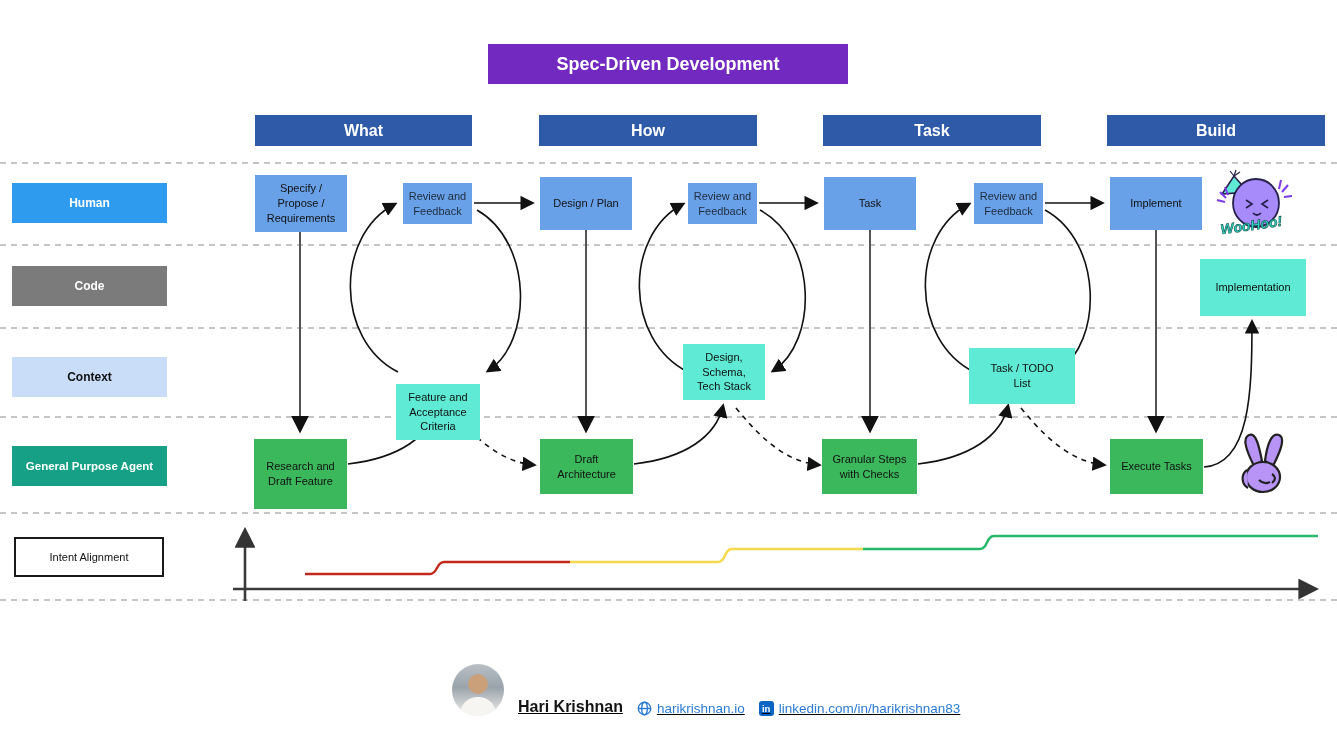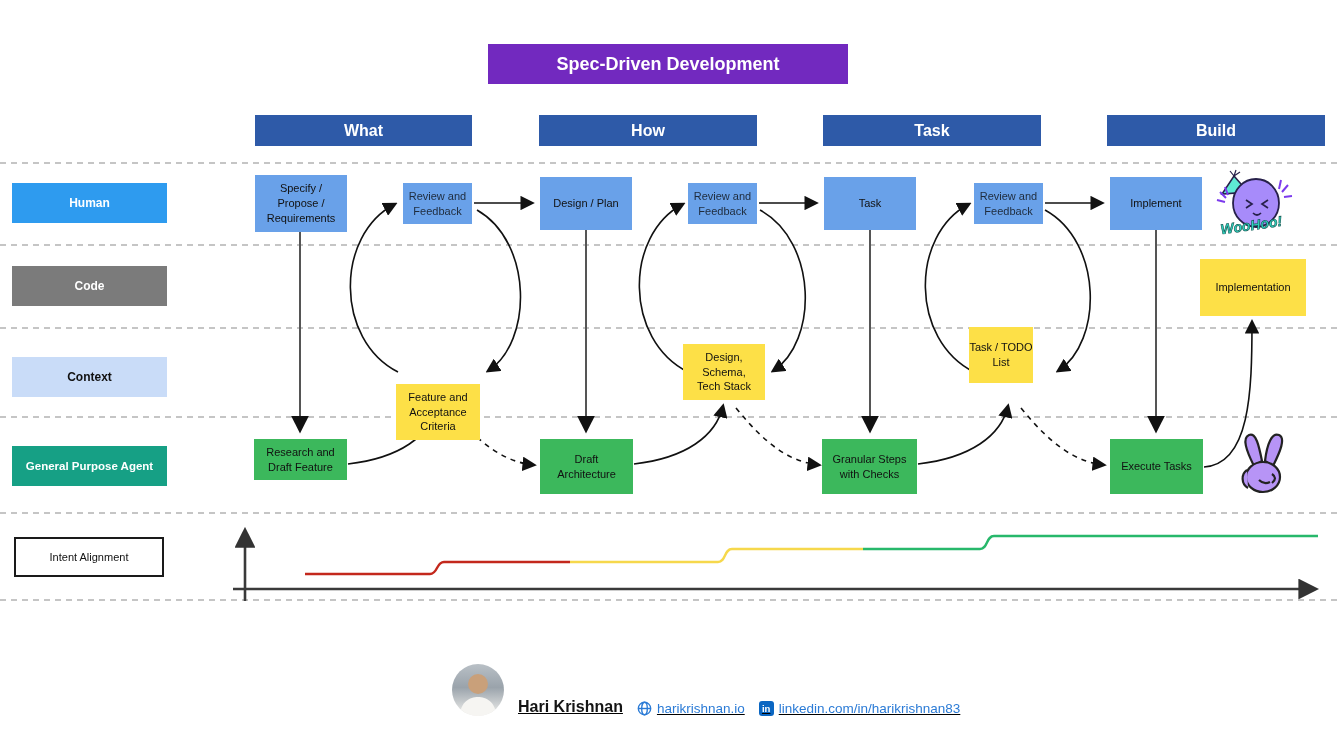--- a/index.html
+++ b/index.html
@@ -17,7 +17,7 @@
         white-space:pre-line;font-size:11px;line-height:1.35;color:#111;}
   .blue{background:#69a1e9;}
   .green{background:#3cb85c;}
-  .grayb{background:#fde047;}
+  .grayb{background:#5eead4;}
   .bold{font-weight:normal;}
   .review{color:#1e2b3c;}
   .footer{left:452px;top:660px;height:56px;display:flex;align-items:flex-end;gap:14px;z-index:2;text-decoration:underline;}

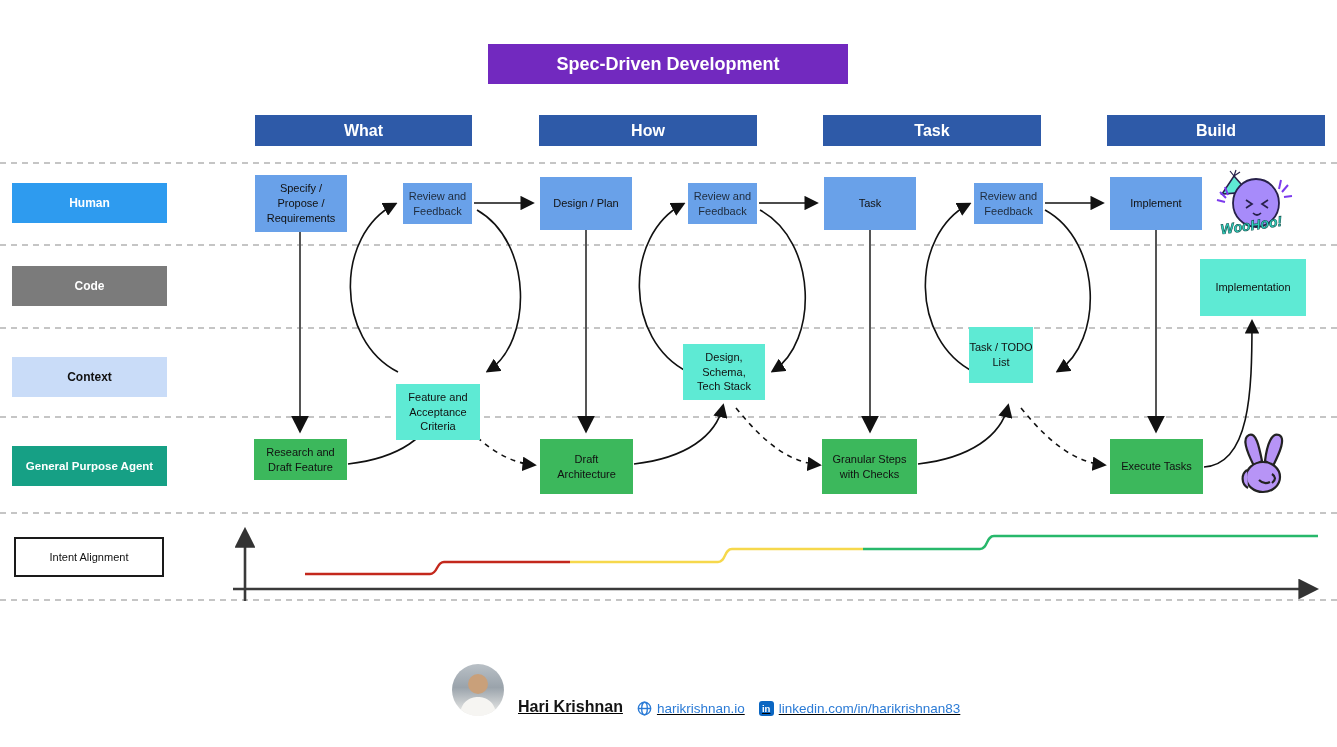--- a/index.html
+++ b/index.html
@@ -152,7 +152,7 @@
   <div class="abs node grayb bold" style="left:683px;top:344px;width:82px;height:56px;">Design,
 Schema,
 Tech Stack</div>
-  <div class="abs node grayb bold" style="left:969px;top:327px;width:64px;height:56px;">Task / TODO
+  <div class="abs node grayb bold" style="left:969px;top:348px;width:106px;height:56px;">Task / TODO
 List</div>
 
   <div class="abs node green bold" style="left:254px;top:439px;width:93px;height:41px;">Research and

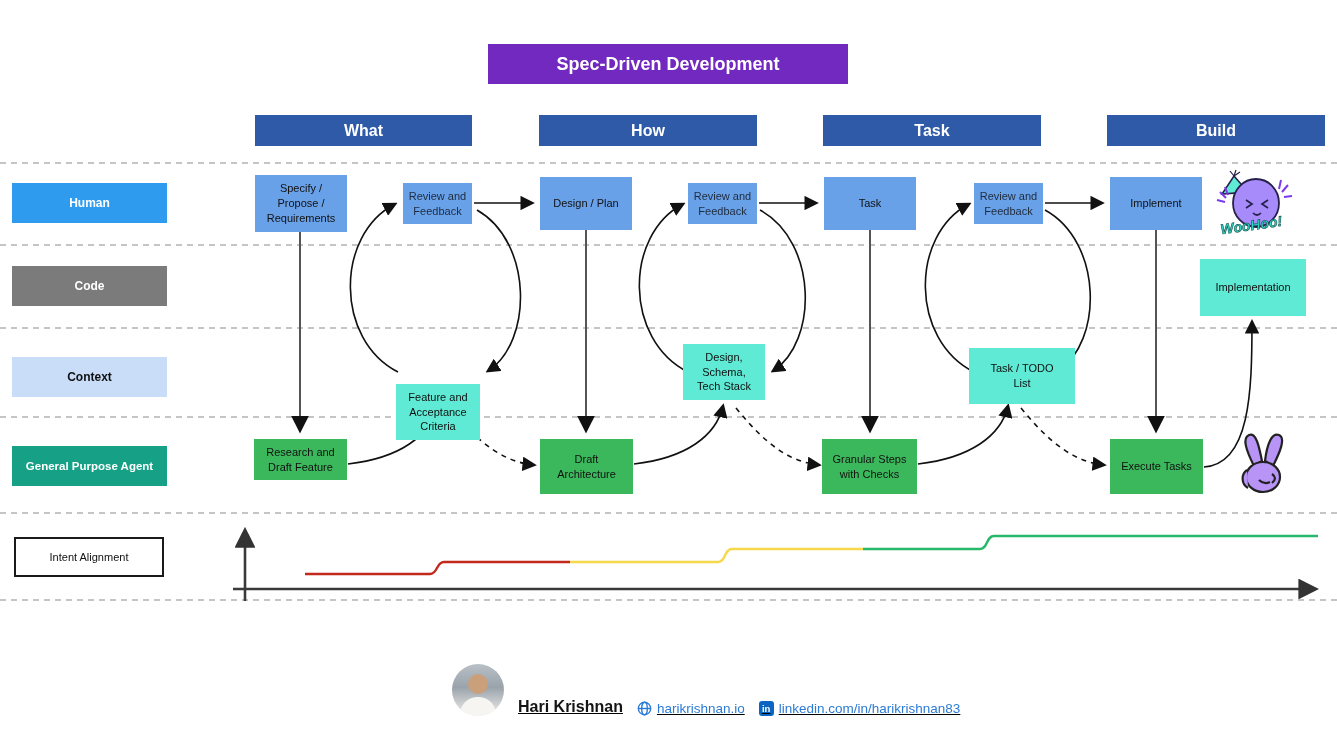--- a/index.html
+++ b/index.html
@@ -155,7 +155,7 @@
   <div class="abs node grayb bold" style="left:969px;top:348px;width:106px;height:56px;">Task / TODO
 List</div>
 
-  <div class="abs node green bold" style="left:254px;top:439px;width:93px;height:41px;">Research and
+  <div class="abs node green bold" style="left:254px;top:439px;width:93px;height:70px;">Research and
 Draft Feature</div>
   <div class="abs node green bold" style="left:540px;top:439px;width:93px;height:55px;">Draft
 Architecture</div>

